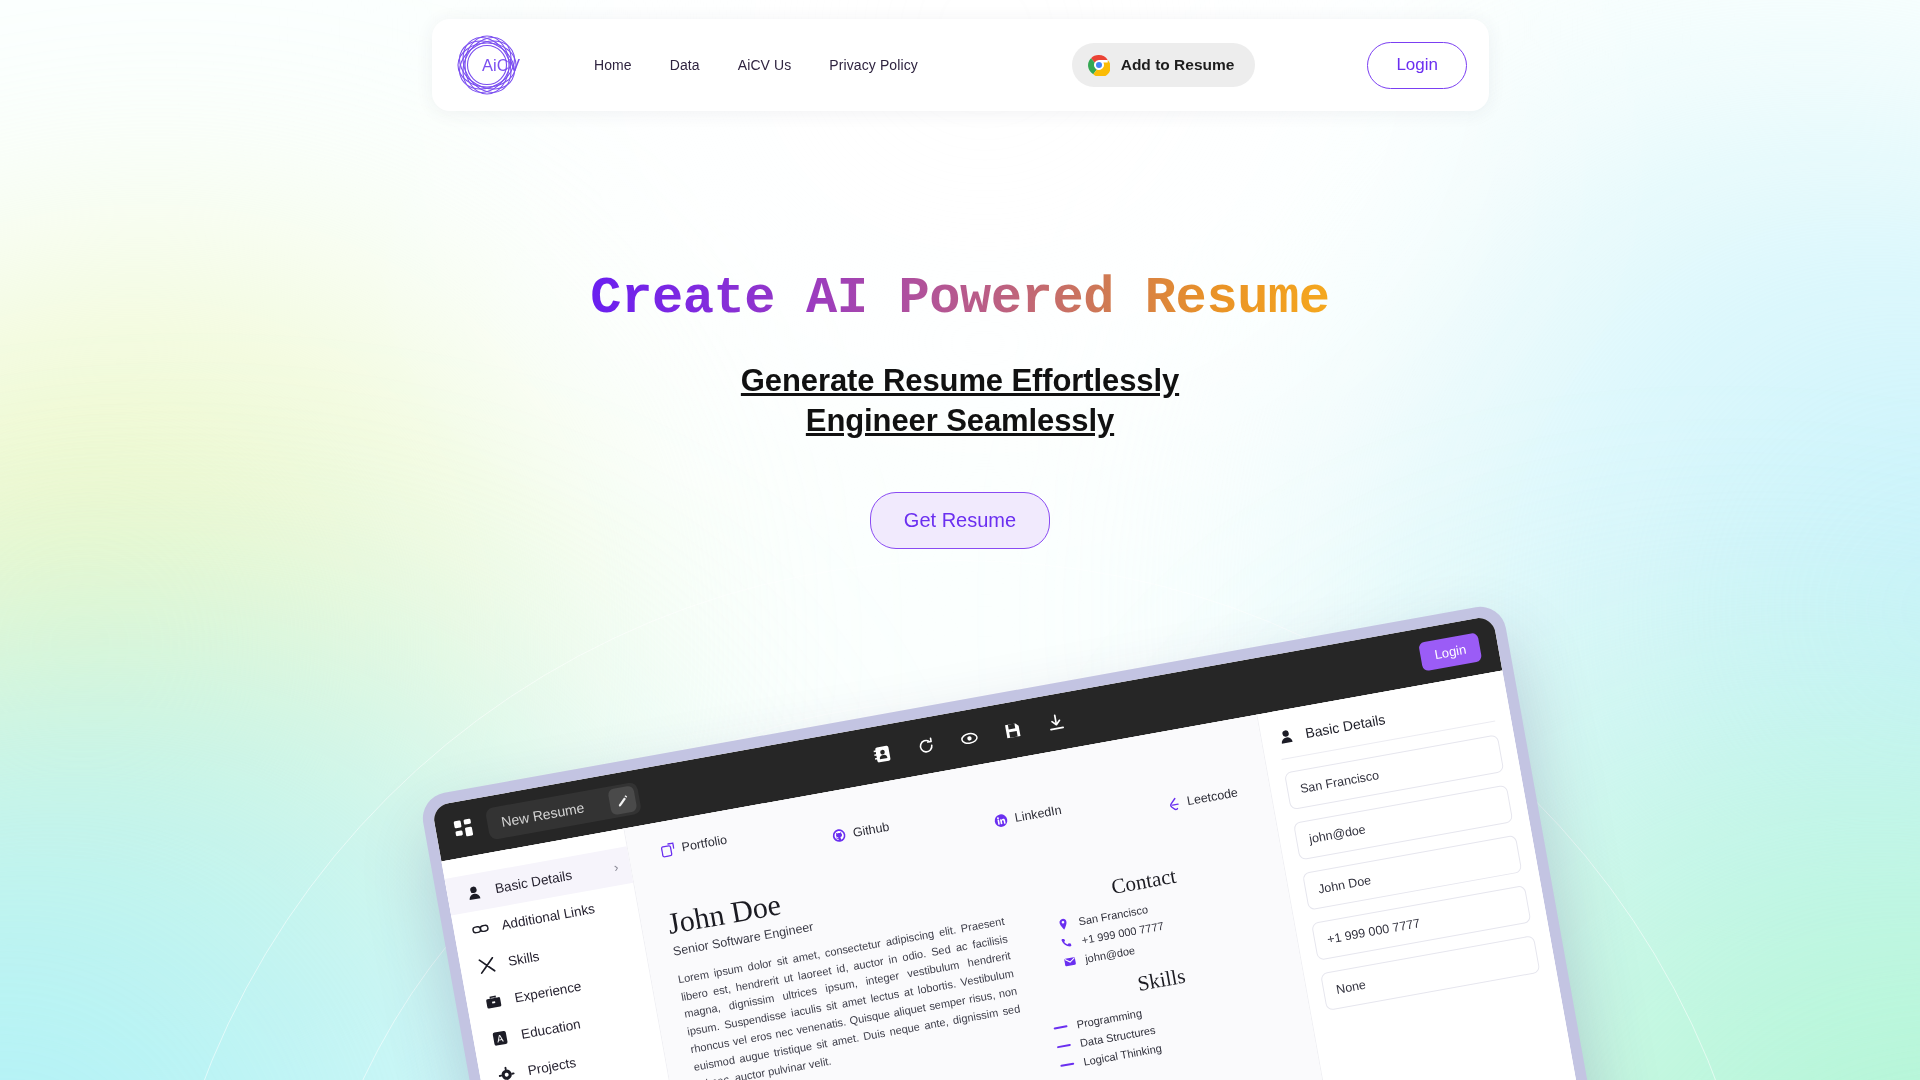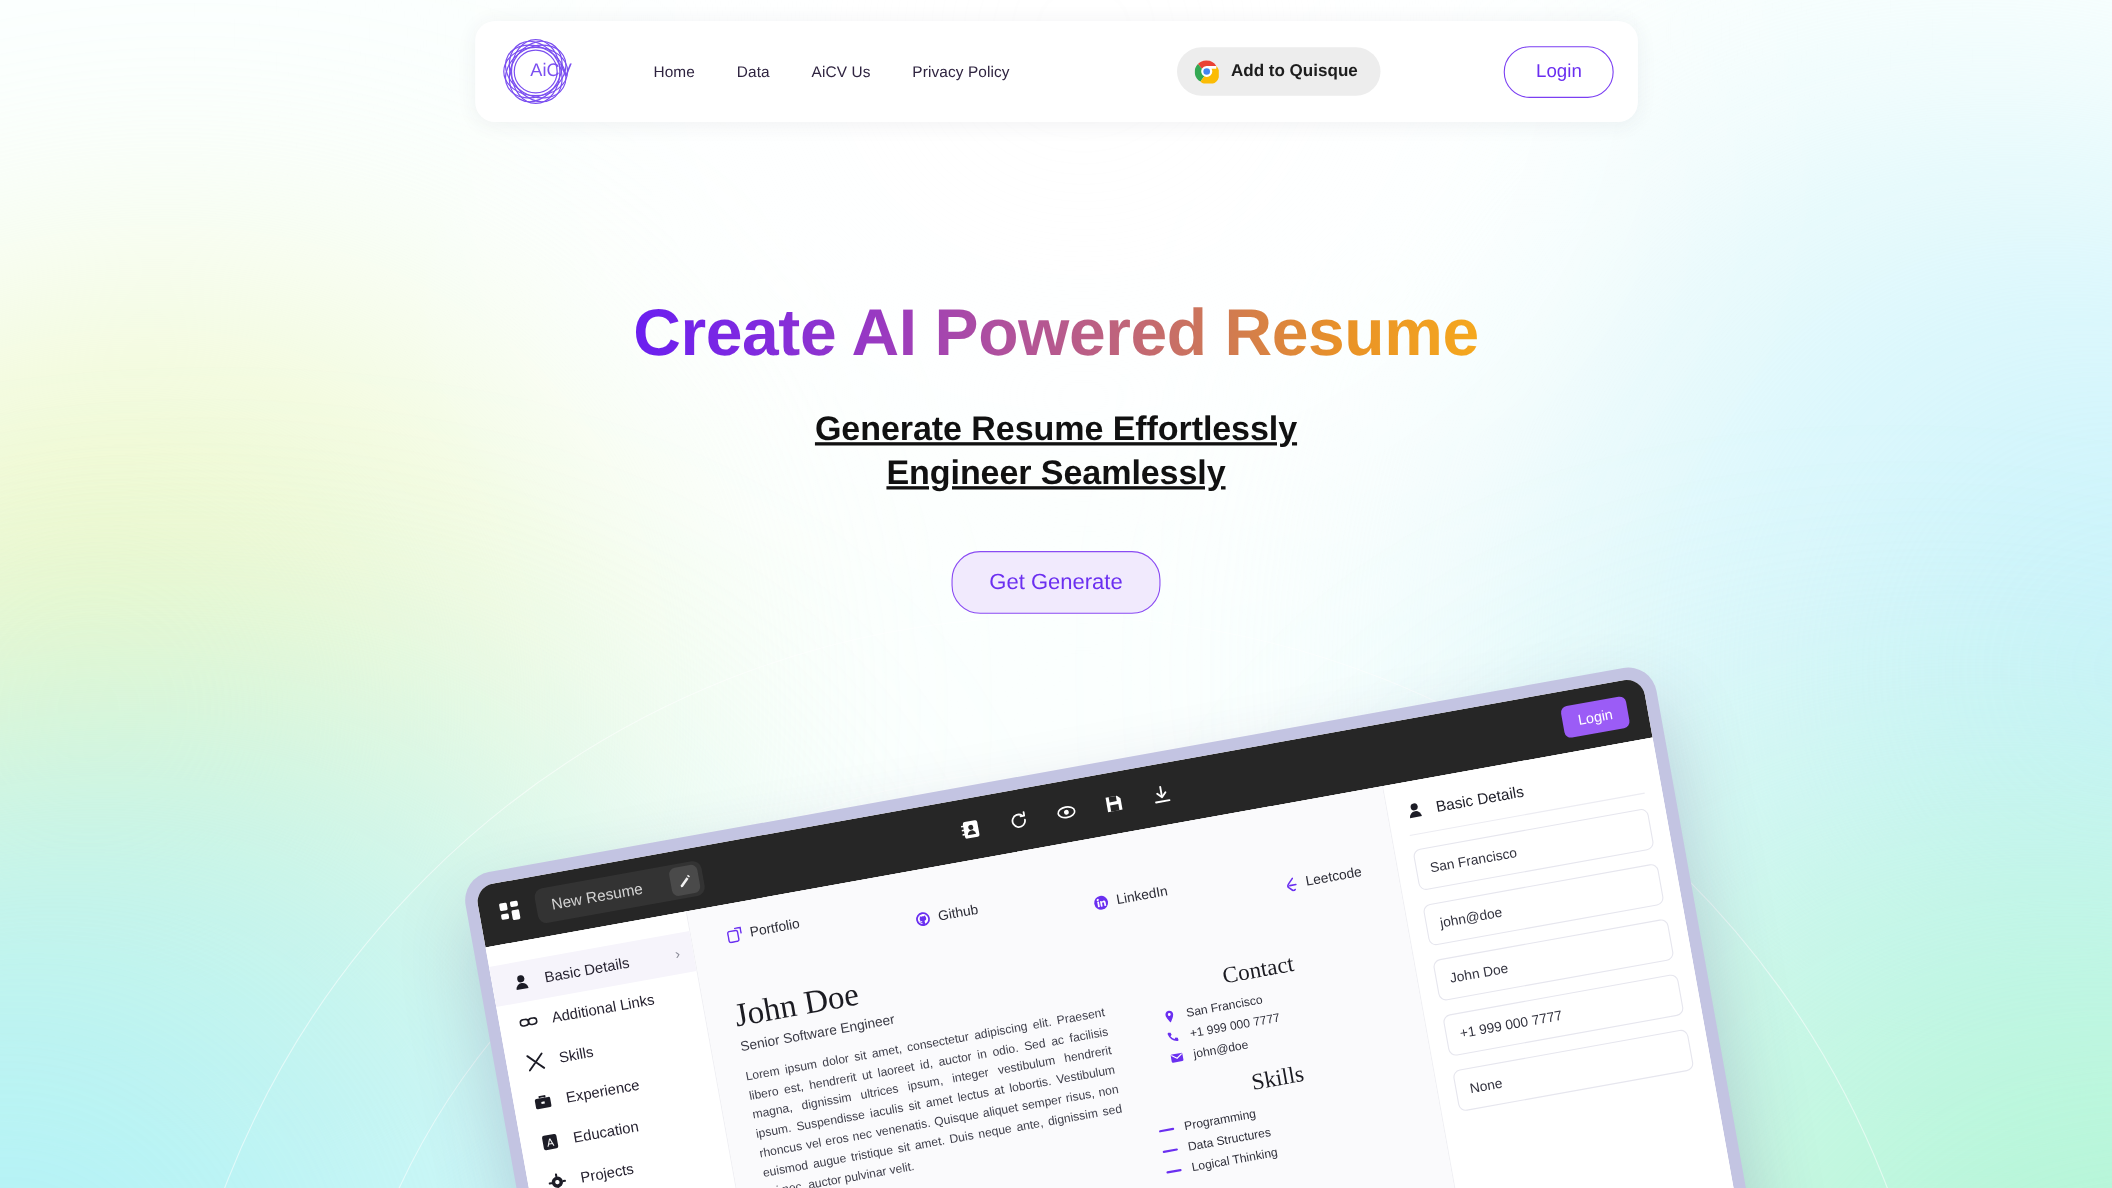--- a/index.html
+++ b/index.html
@@ -389,7 +389,7 @@
           <circle cx="24" cy="24" r="9.2" fill="#fff"></circle>
           <circle cx="24" cy="24" r="6.6" fill="#4285f4"></circle>
         </svg>
-        <span class="lbl">Add to Quisque</span>
+        <span class="lbl">Add to Resume</span>
       </button>
       <button class="login-btn">Login</button>
     </div>

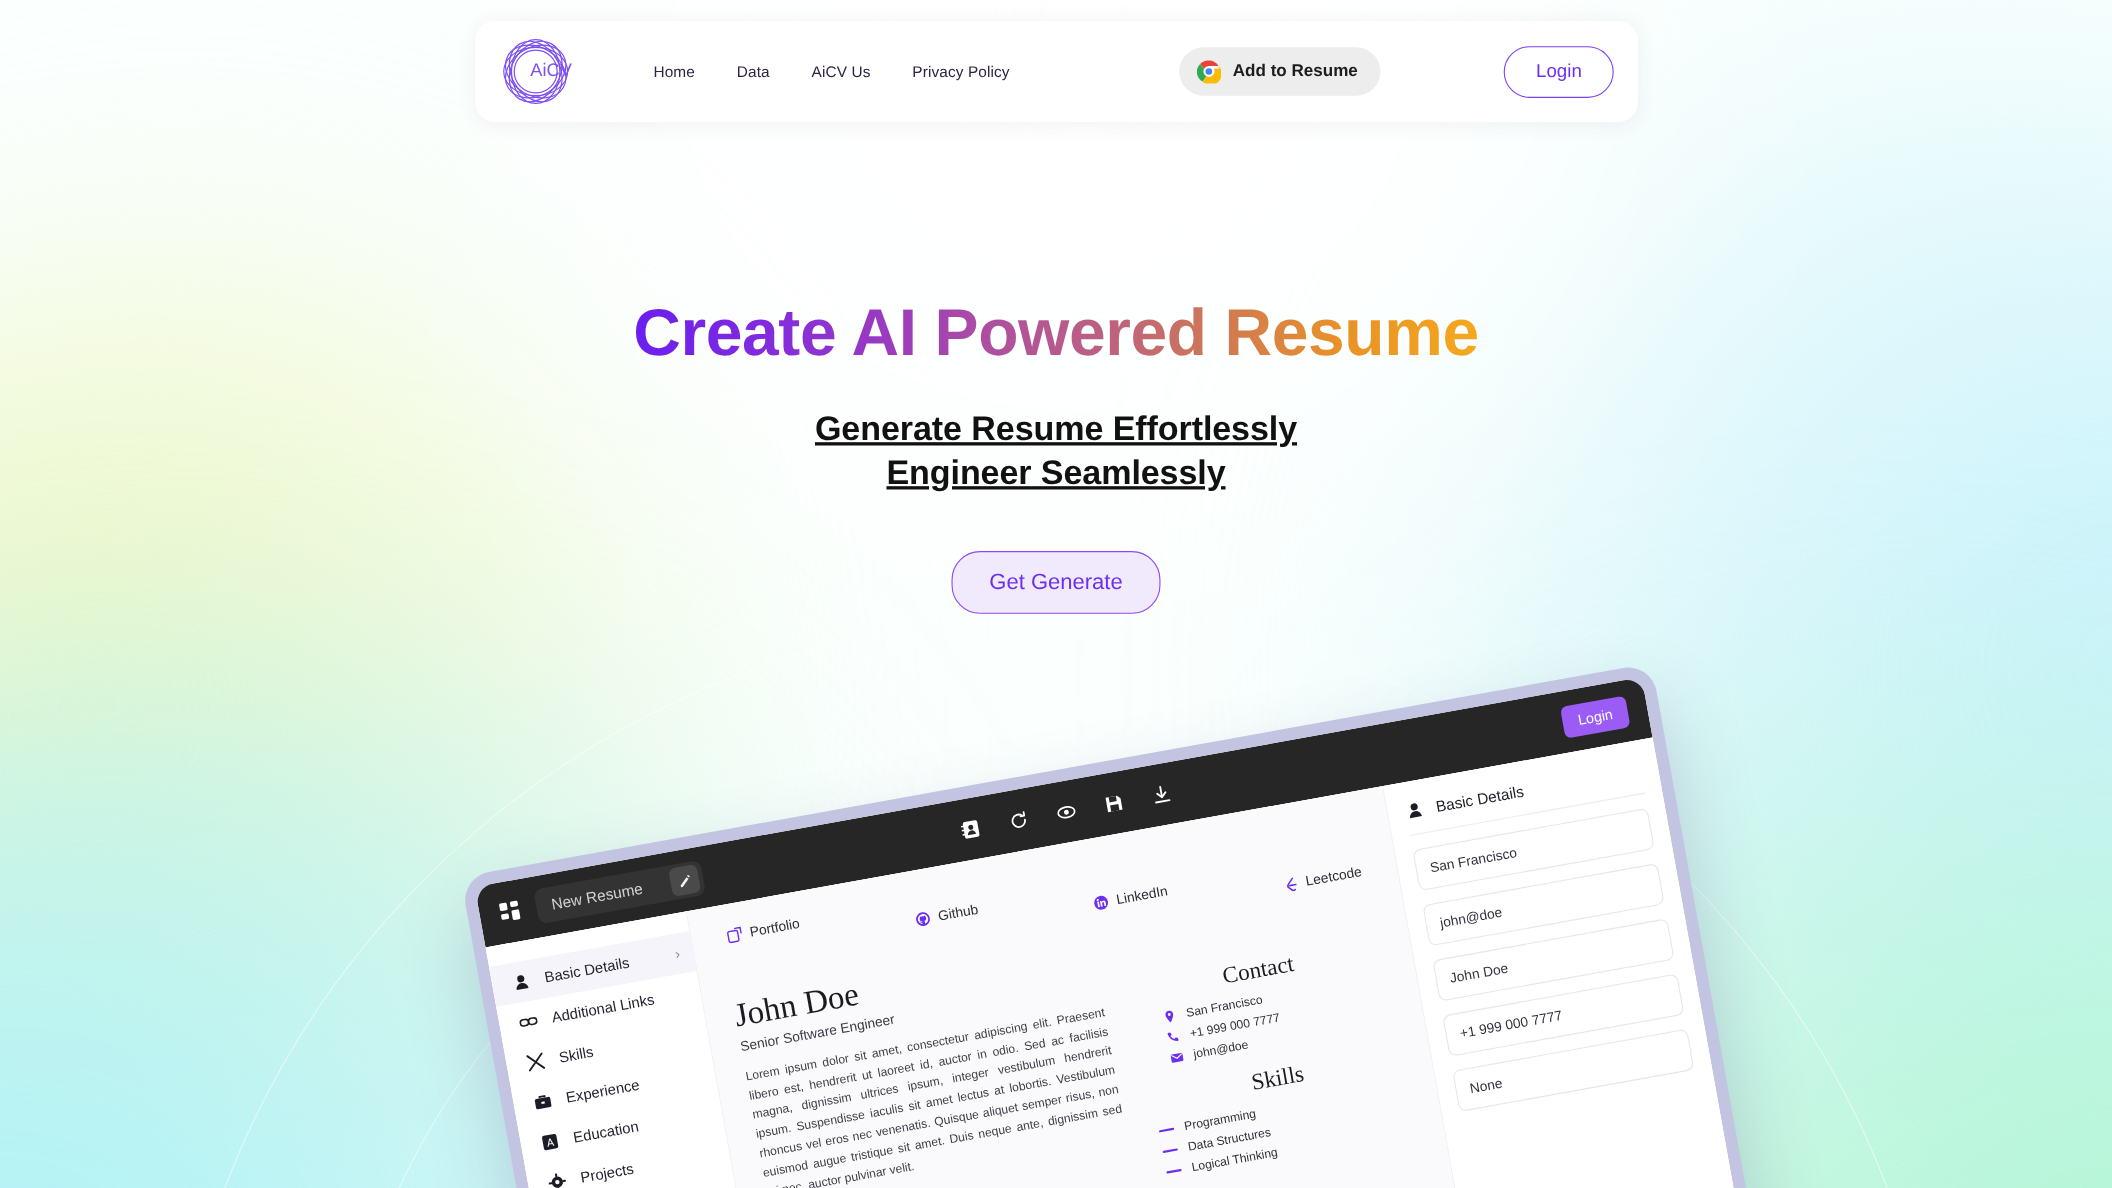--- a/index.html
+++ b/index.html
@@ -131,7 +131,7 @@
     text-align:center;
   }
   .hero h1{
-    font-size:60px;
+    font-size:52px;
     font-weight:700;
     letter-spacing:-0.4px;
     line-height:1.1;
@@ -141,6 +141,7 @@
     color:transparent;
     -webkit-text-fill-color:transparent;
     display:inline-block;
+    font-family:Liberation Mono, monospace;
   }
   .hero h2{
     margin-top:34px;

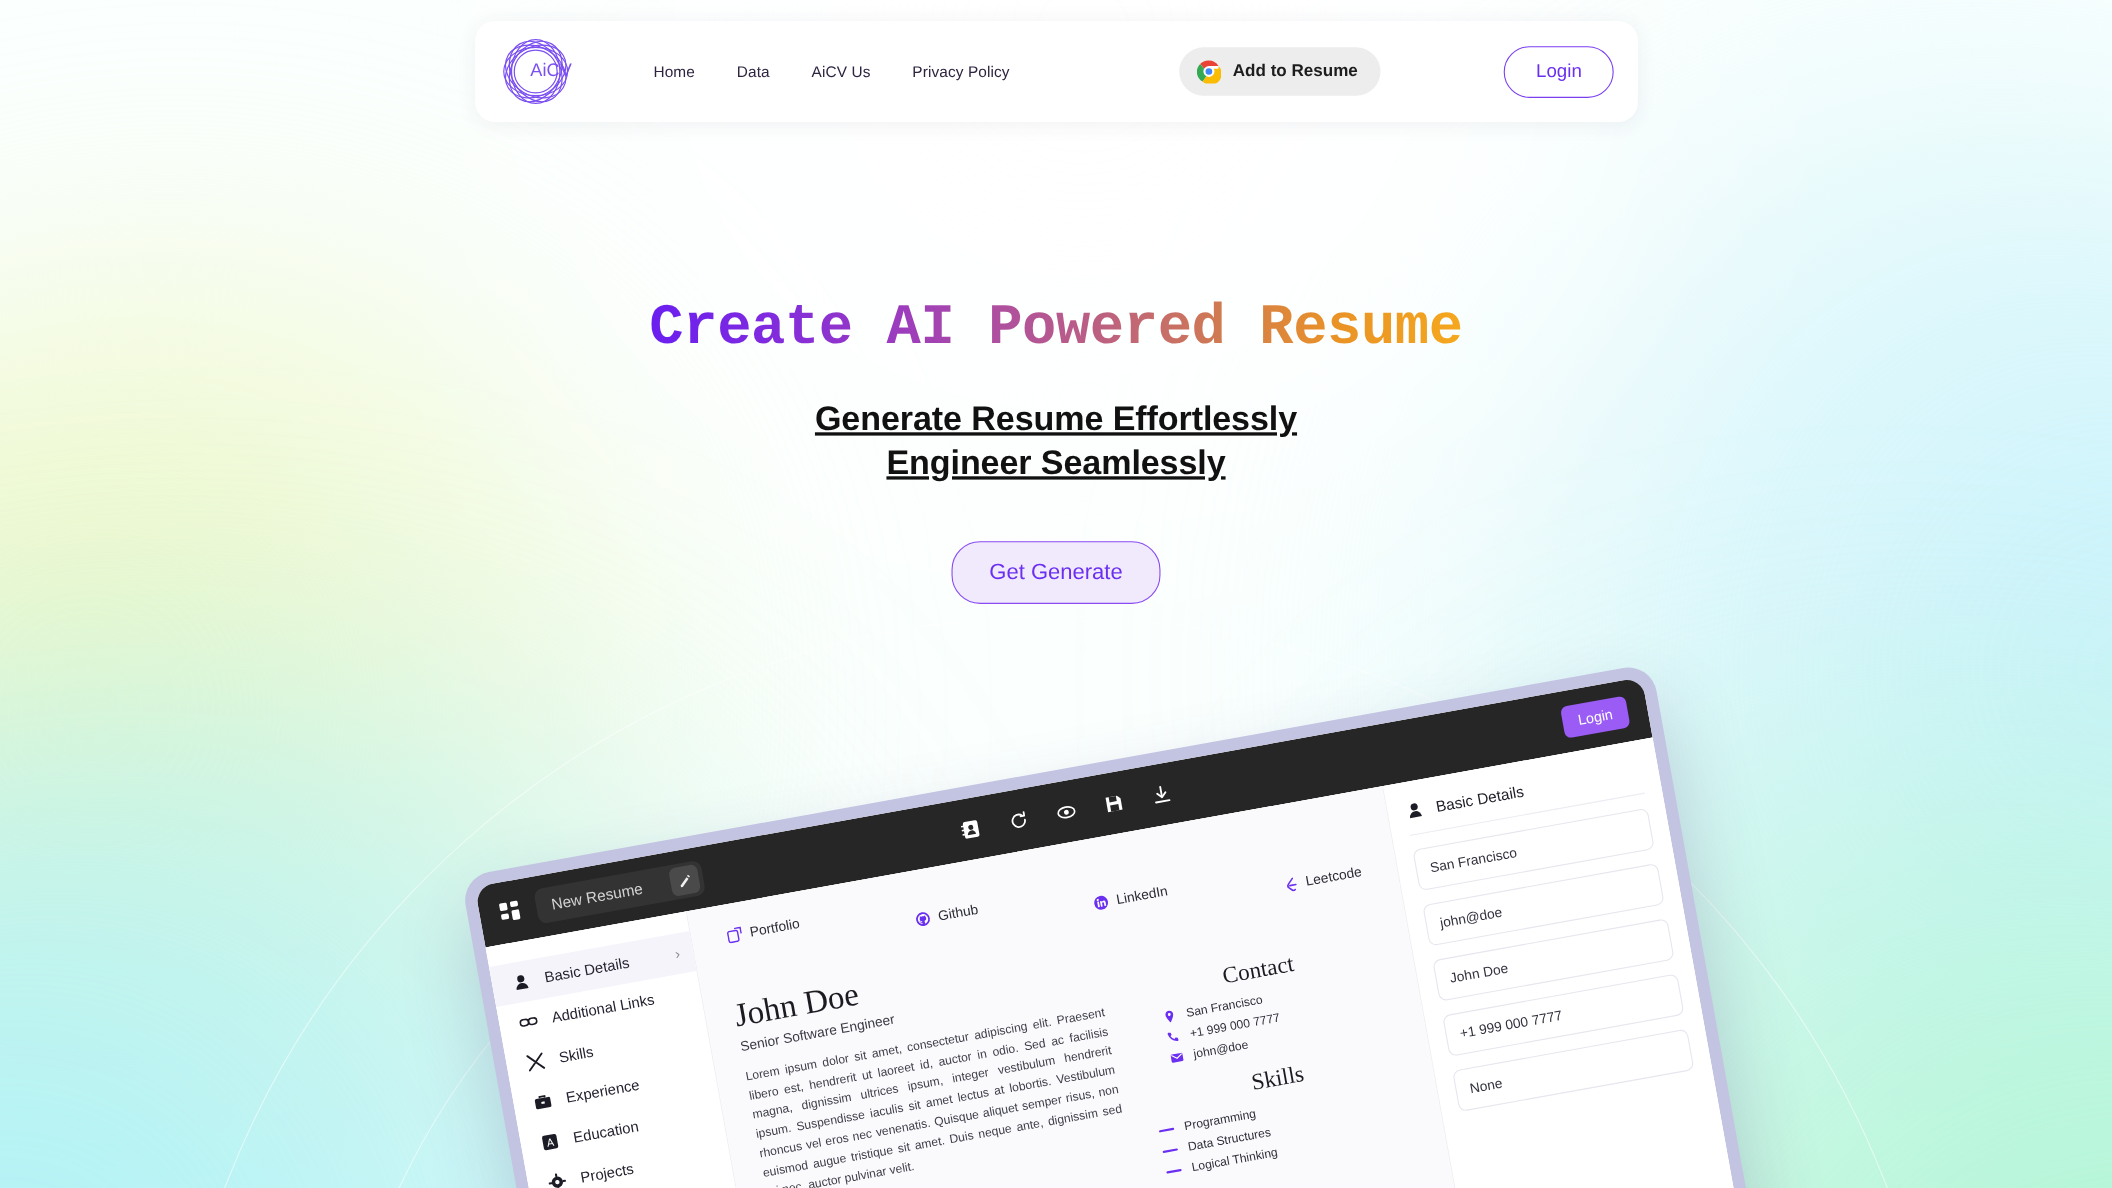--- a/index.html
+++ b/index.html
@@ -403,7 +403,7 @@
       <div>Engineer Seamlessly</div>
     </h2>
     <div class="cta-wrap">
-      <button class="cta">Get Generate</button>
+      <button class="cta">Get Resume</button>
     </div>
   </div>
 

